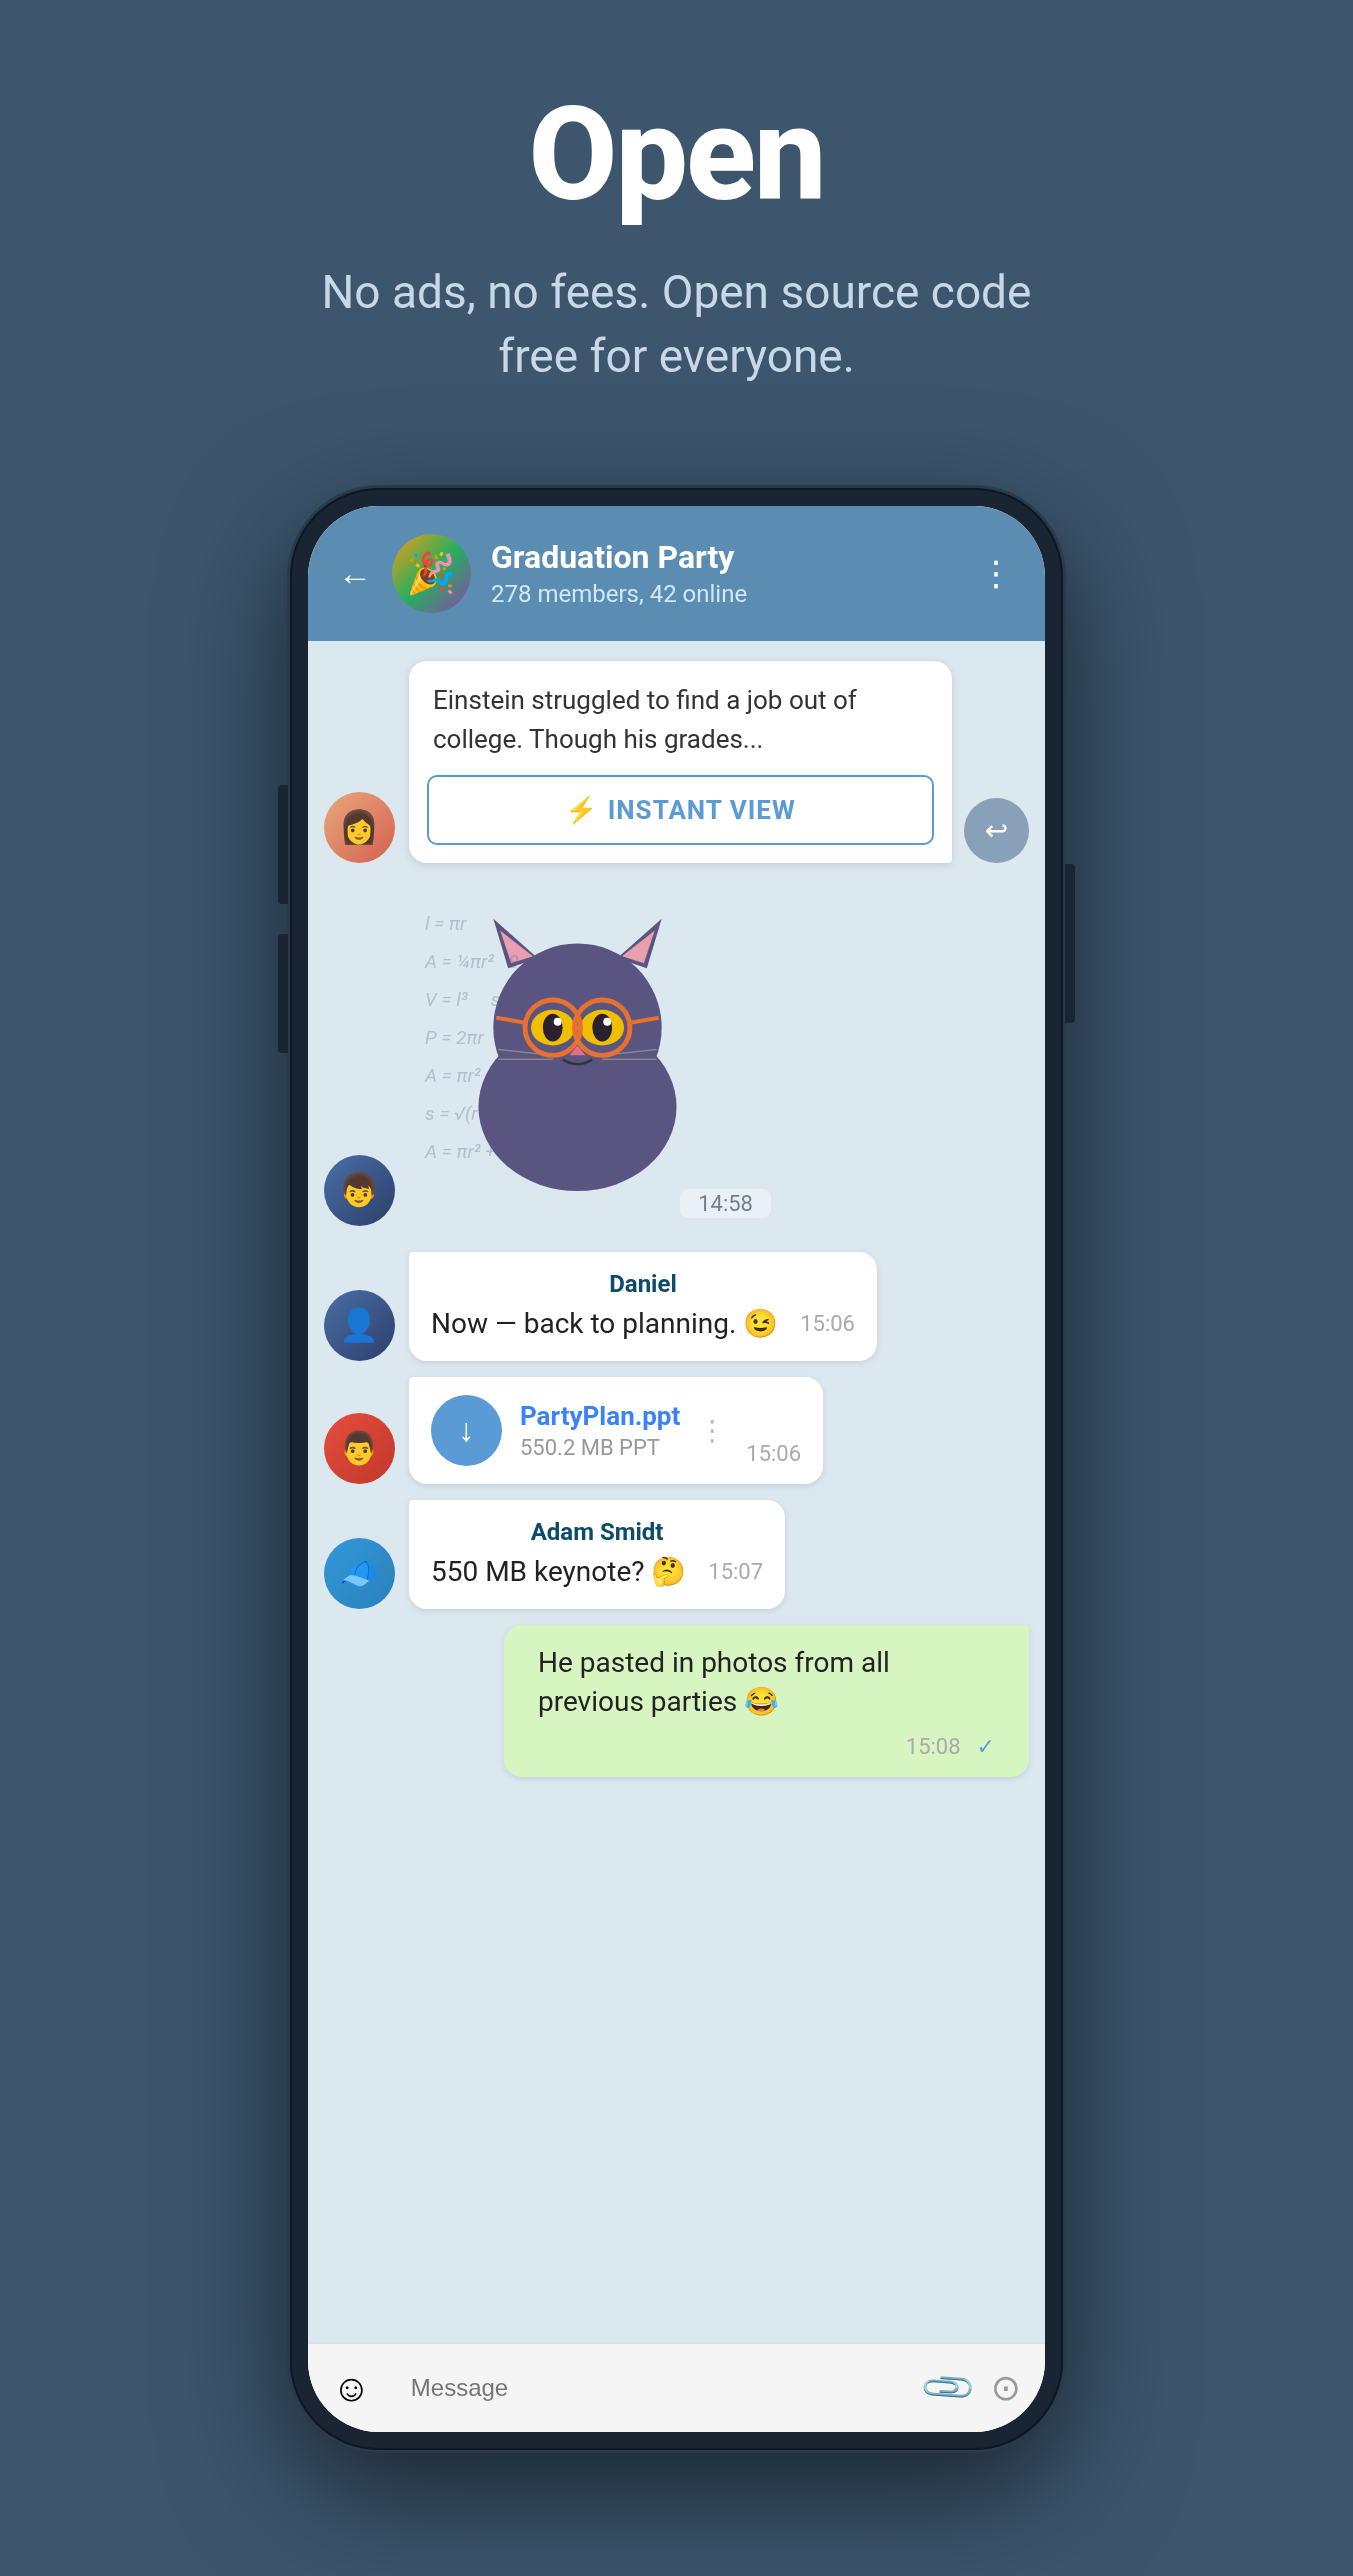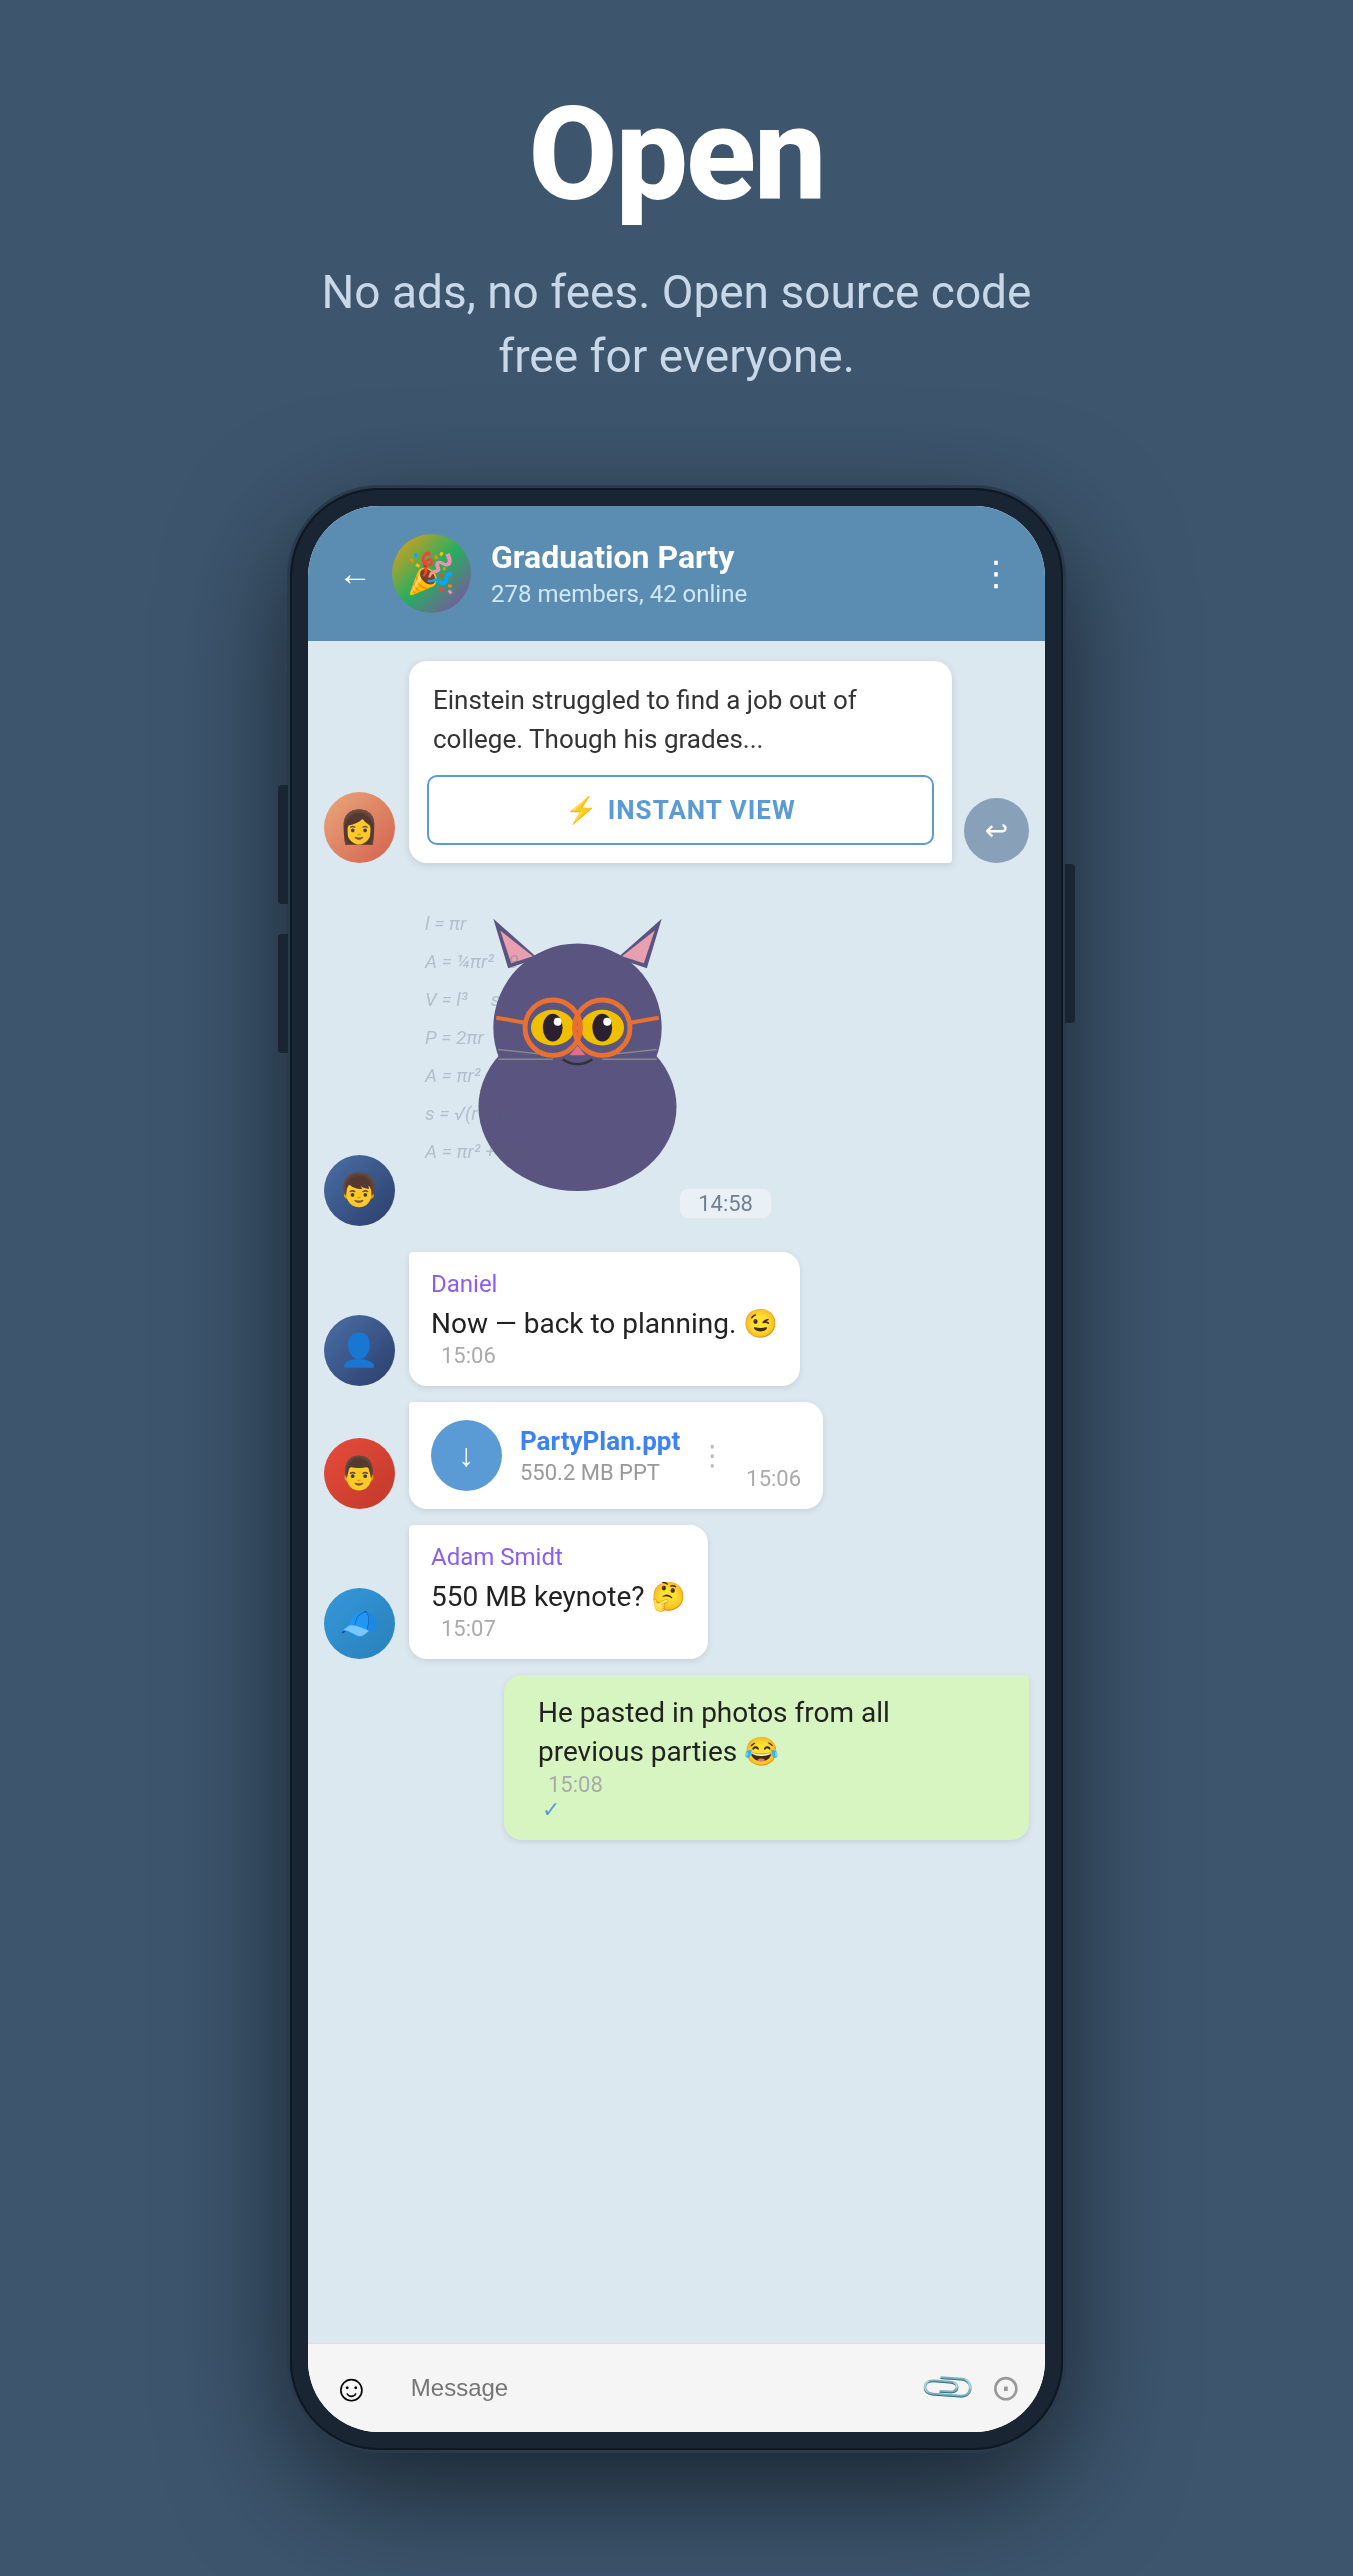--- a/index.html
+++ b/index.html
@@ -320,9 +320,10 @@
 
     .msg-sender {
       font-size: 24px;
-      font-weight: 400;
-      color: #8b5cf6;
+      font-weight: 700;
+      color: #0c4a6e;
       margin-bottom: 6px;
+      text-align: center;
     }
 
     .msg-text {

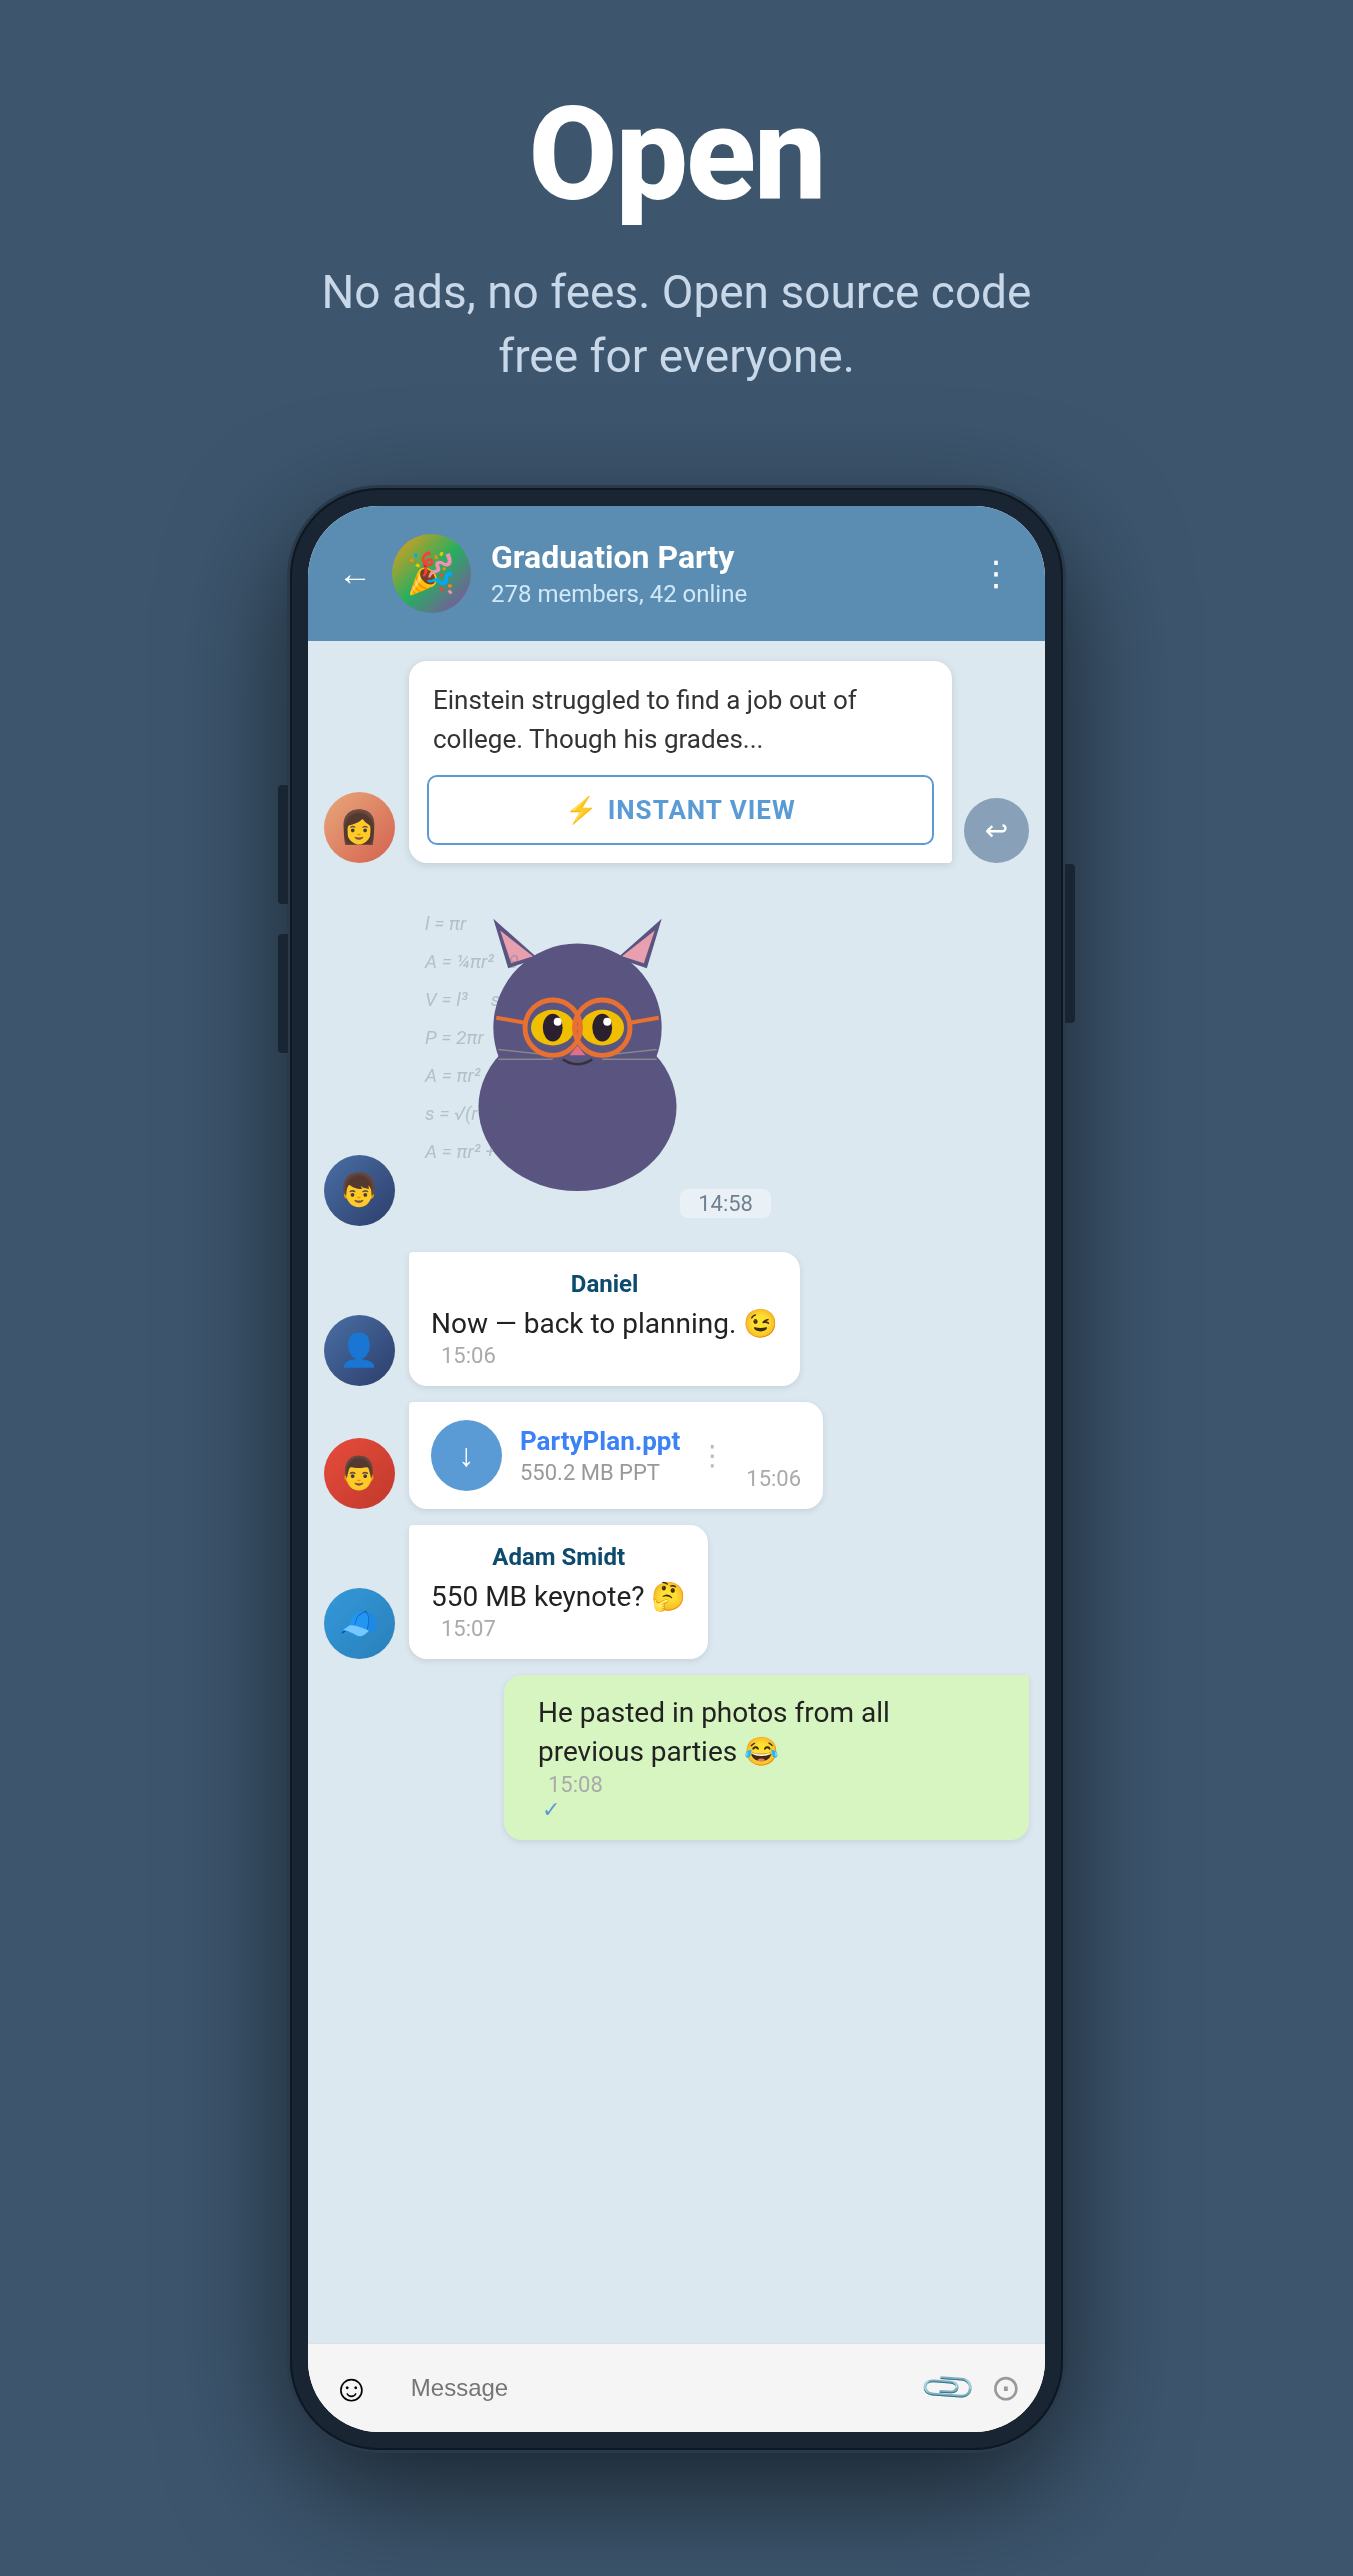--- a/index.html
+++ b/index.html
@@ -340,11 +340,10 @@
 
     .msg-text-row {
       display: flex;
-      align-items: flex-start;
+      align-items: center;
       justify-content: flex-end;
-      gap: 0;
+      gap: 12px;
       flex-wrap: wrap;
-      flex-direction: column;
     }
 
     .right-side {

